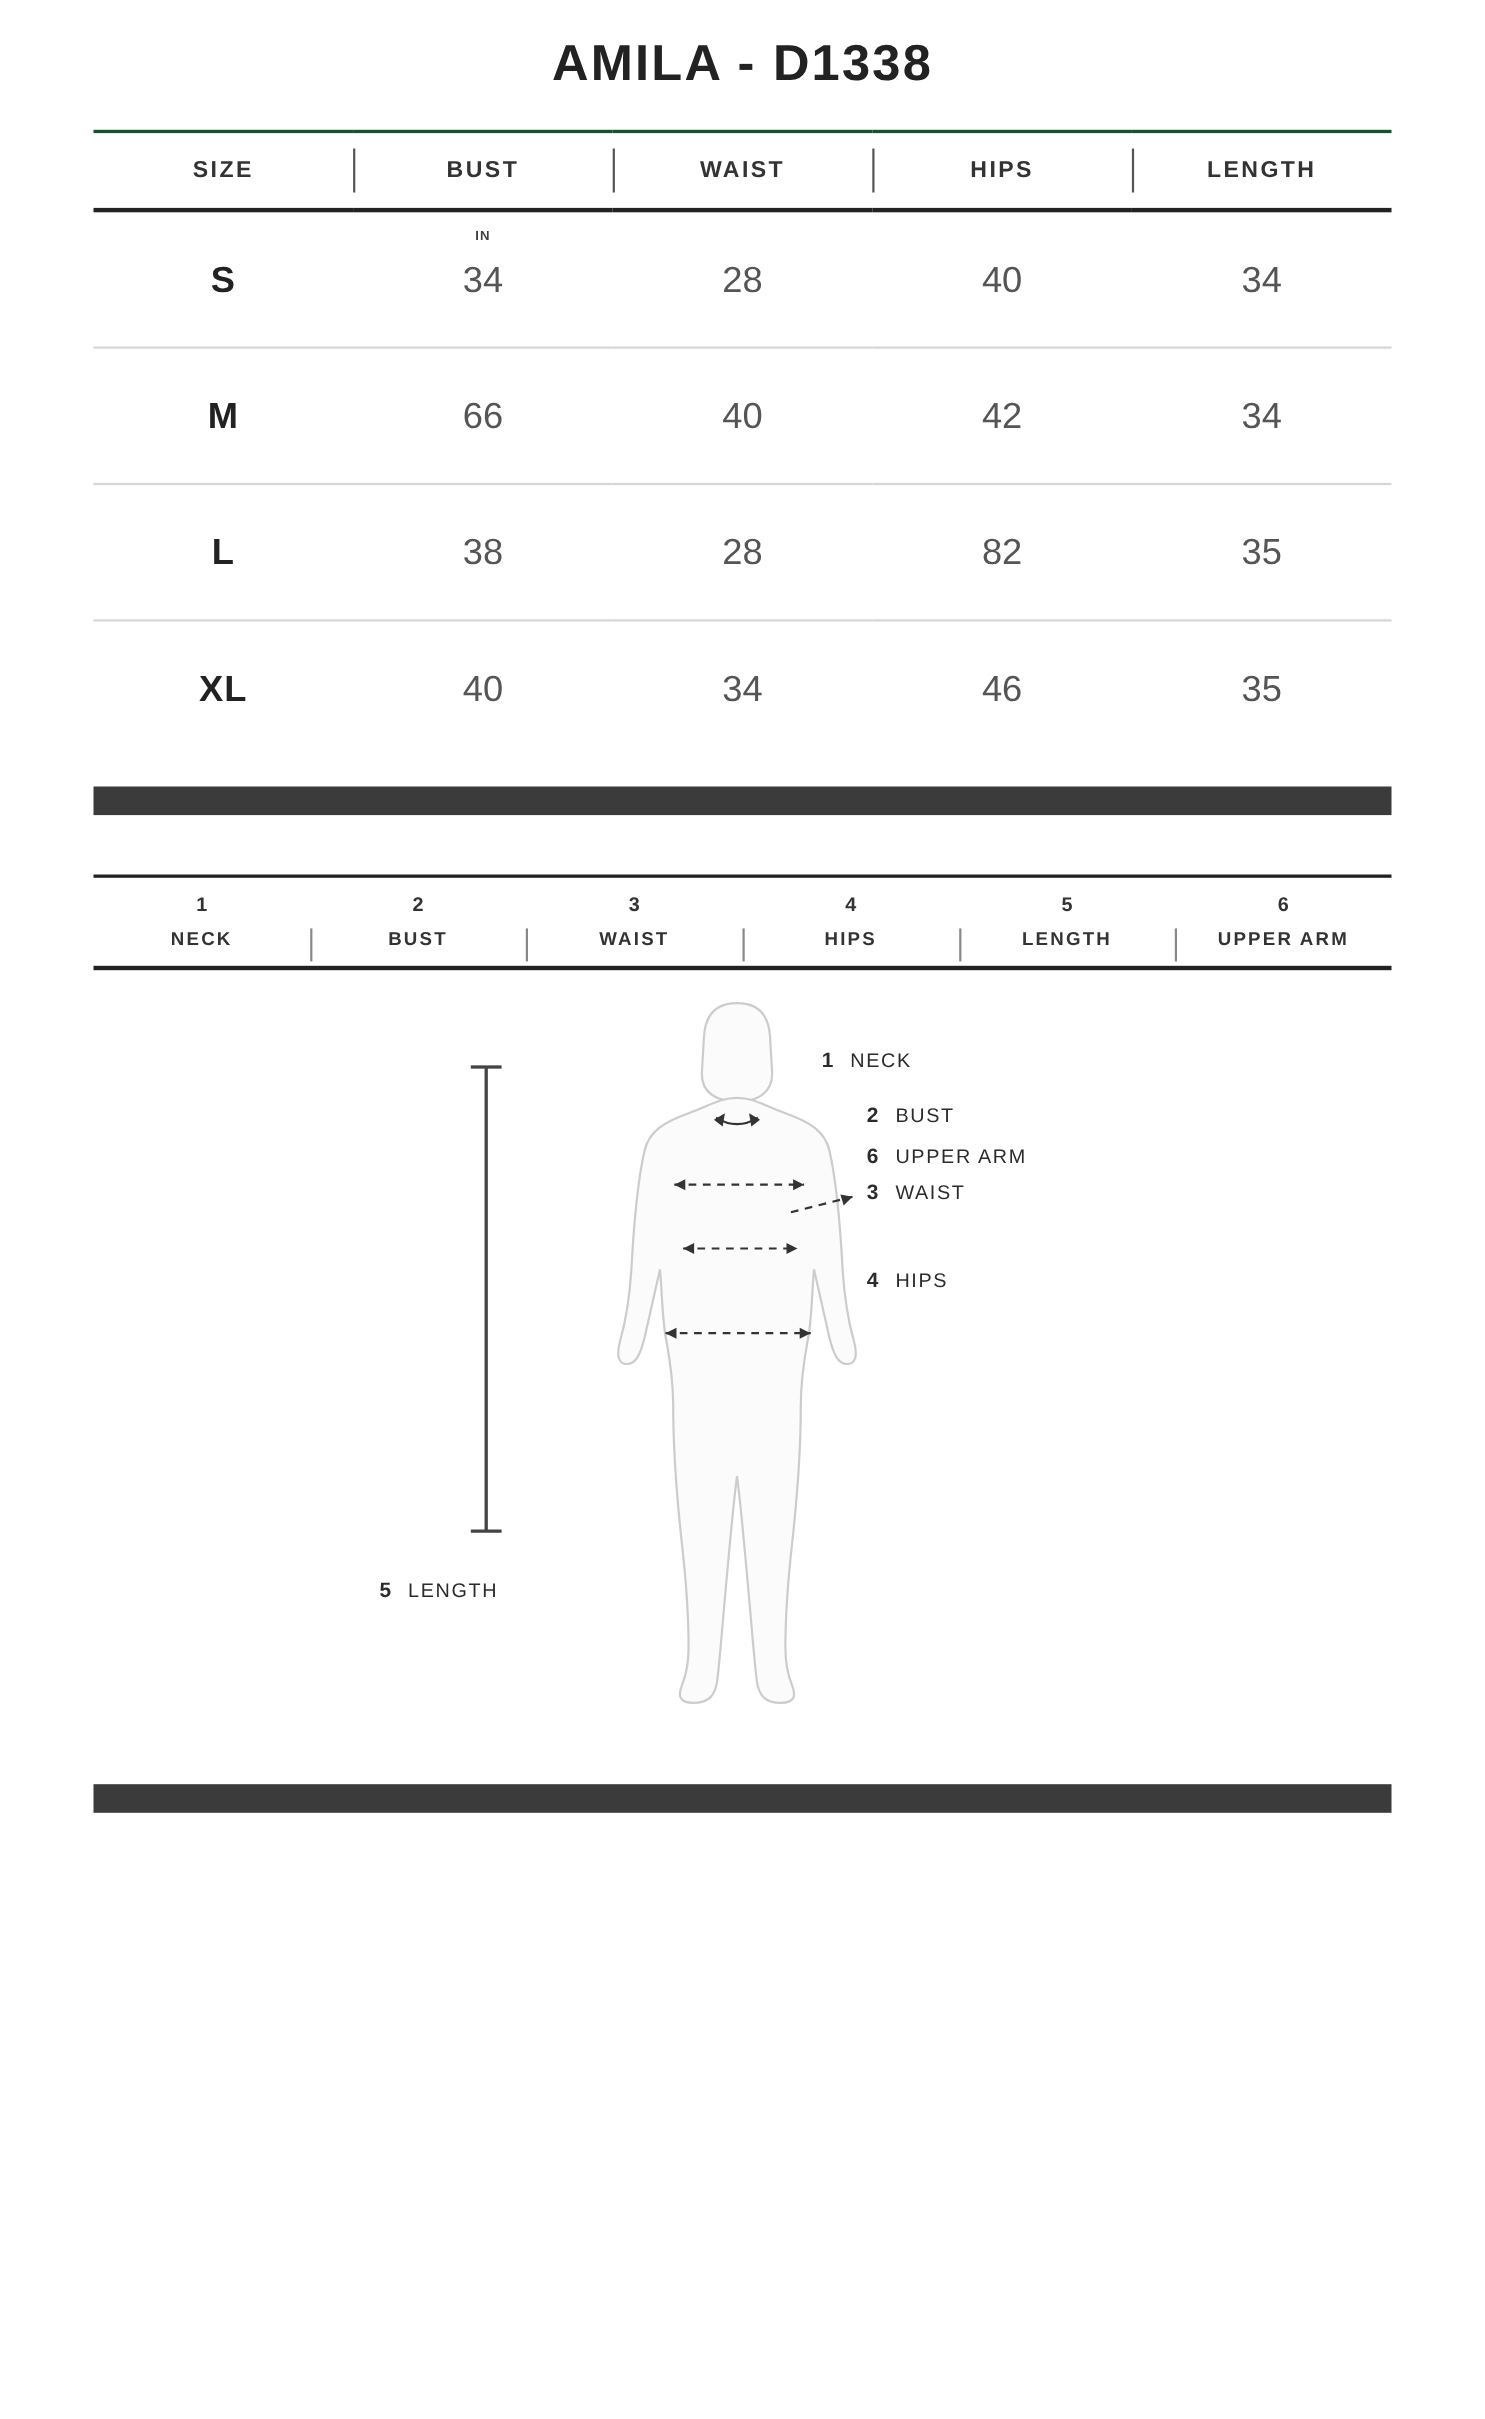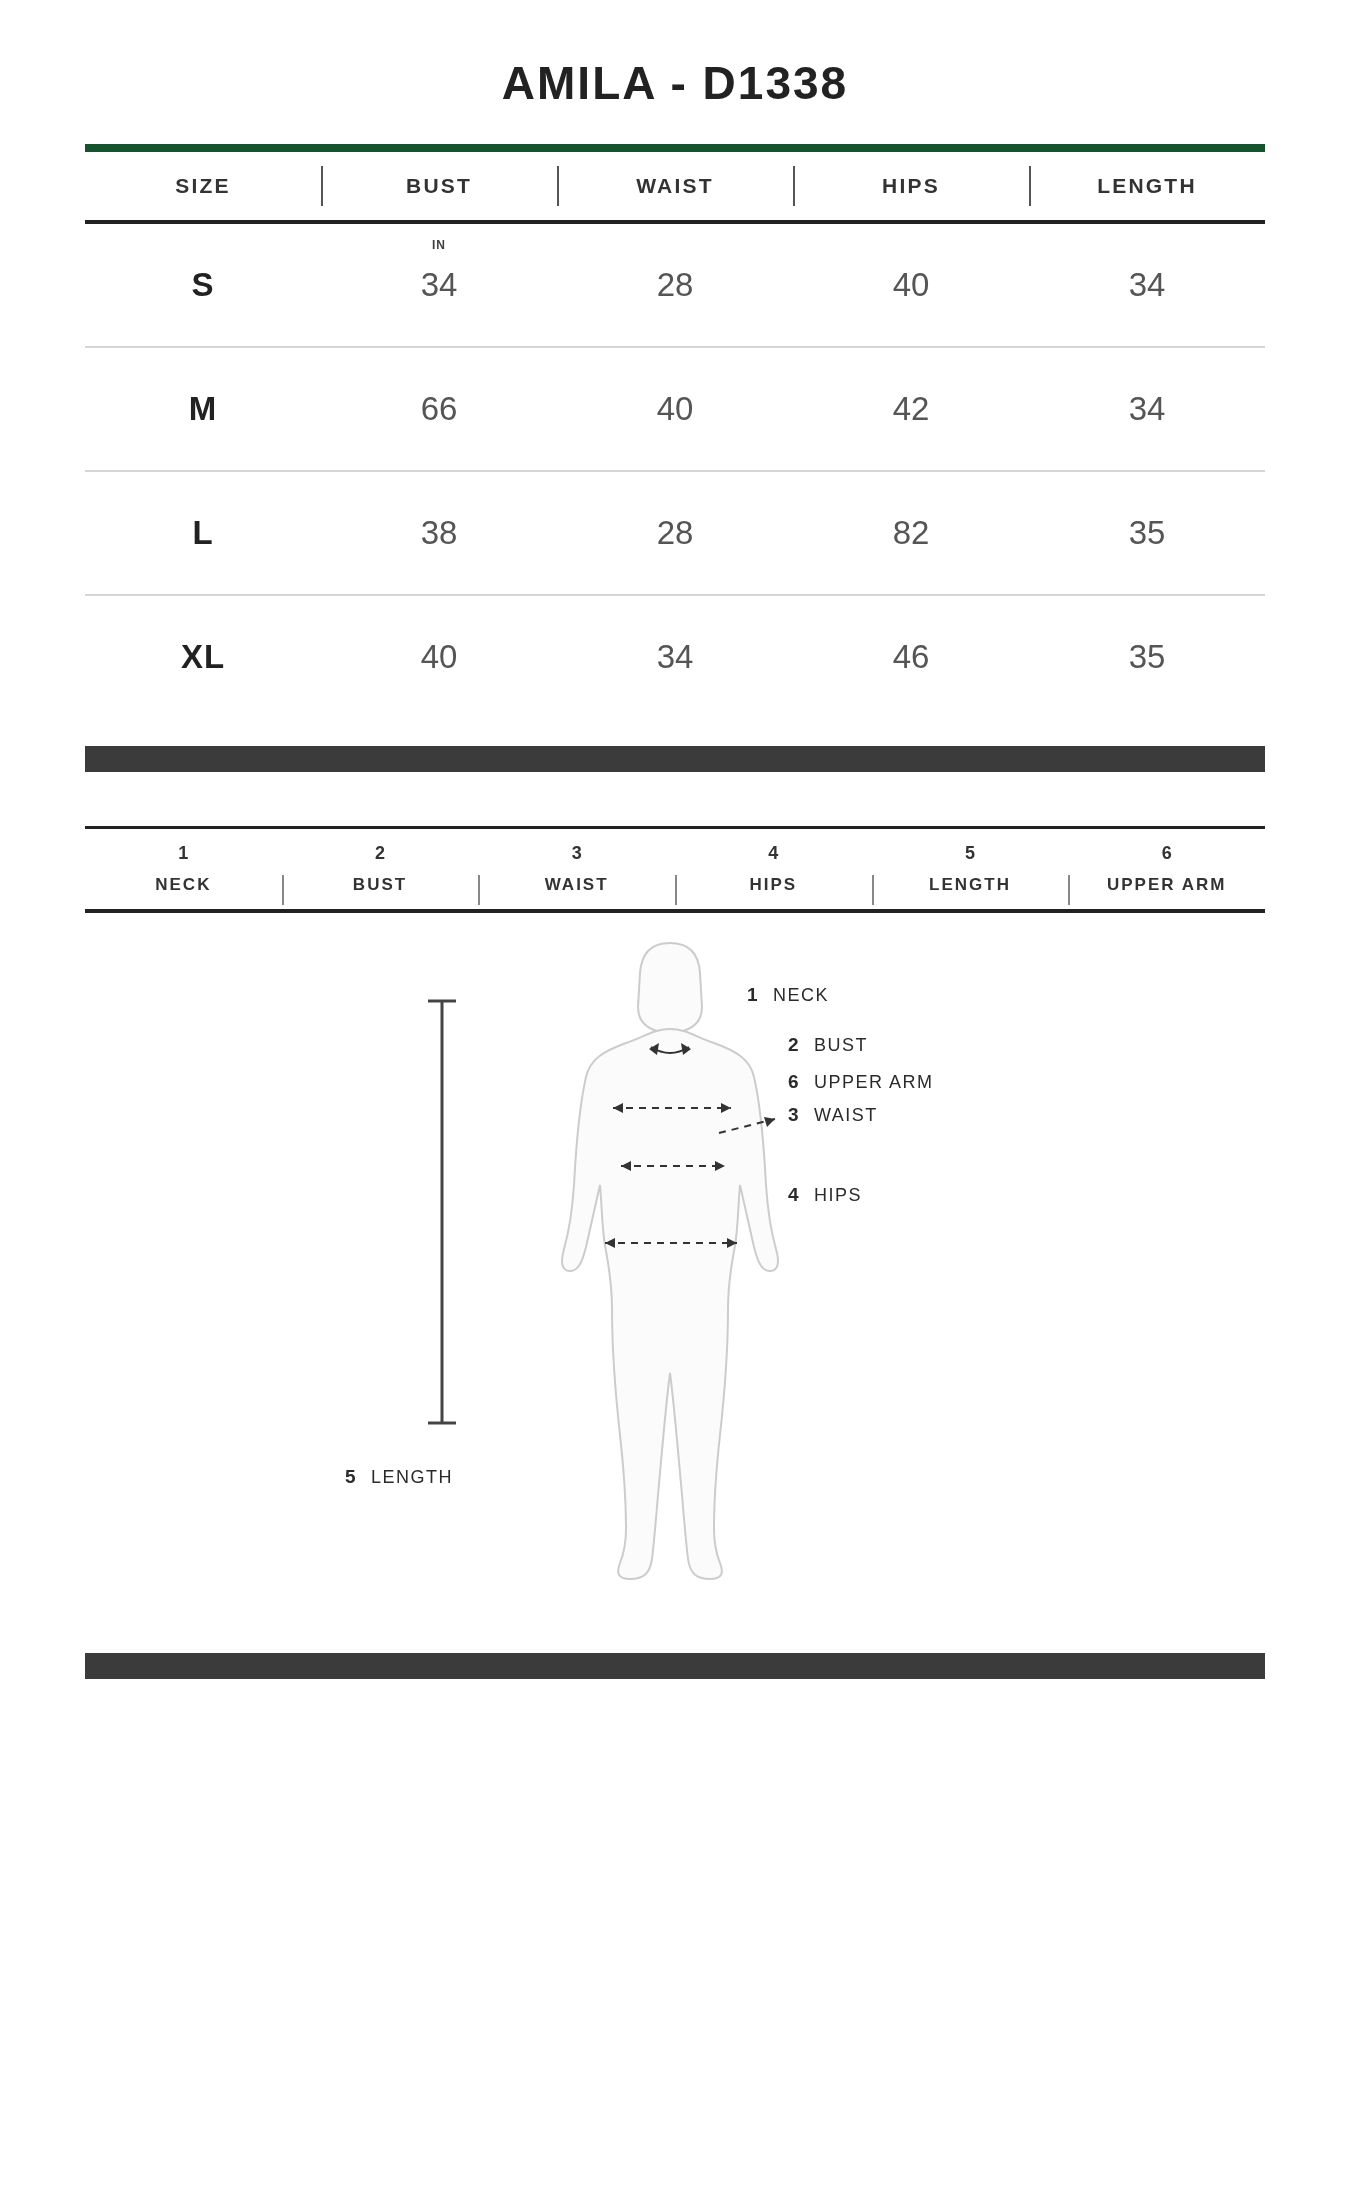--- a/index.html
+++ b/index.html
@@ -30,7 +30,7 @@
     font-weight: bold;
     letter-spacing: 2px;
     color: #222222;
-    padding-top: 56px;
+    padding-top: 30px;
     padding-bottom: 34px;
   }
 

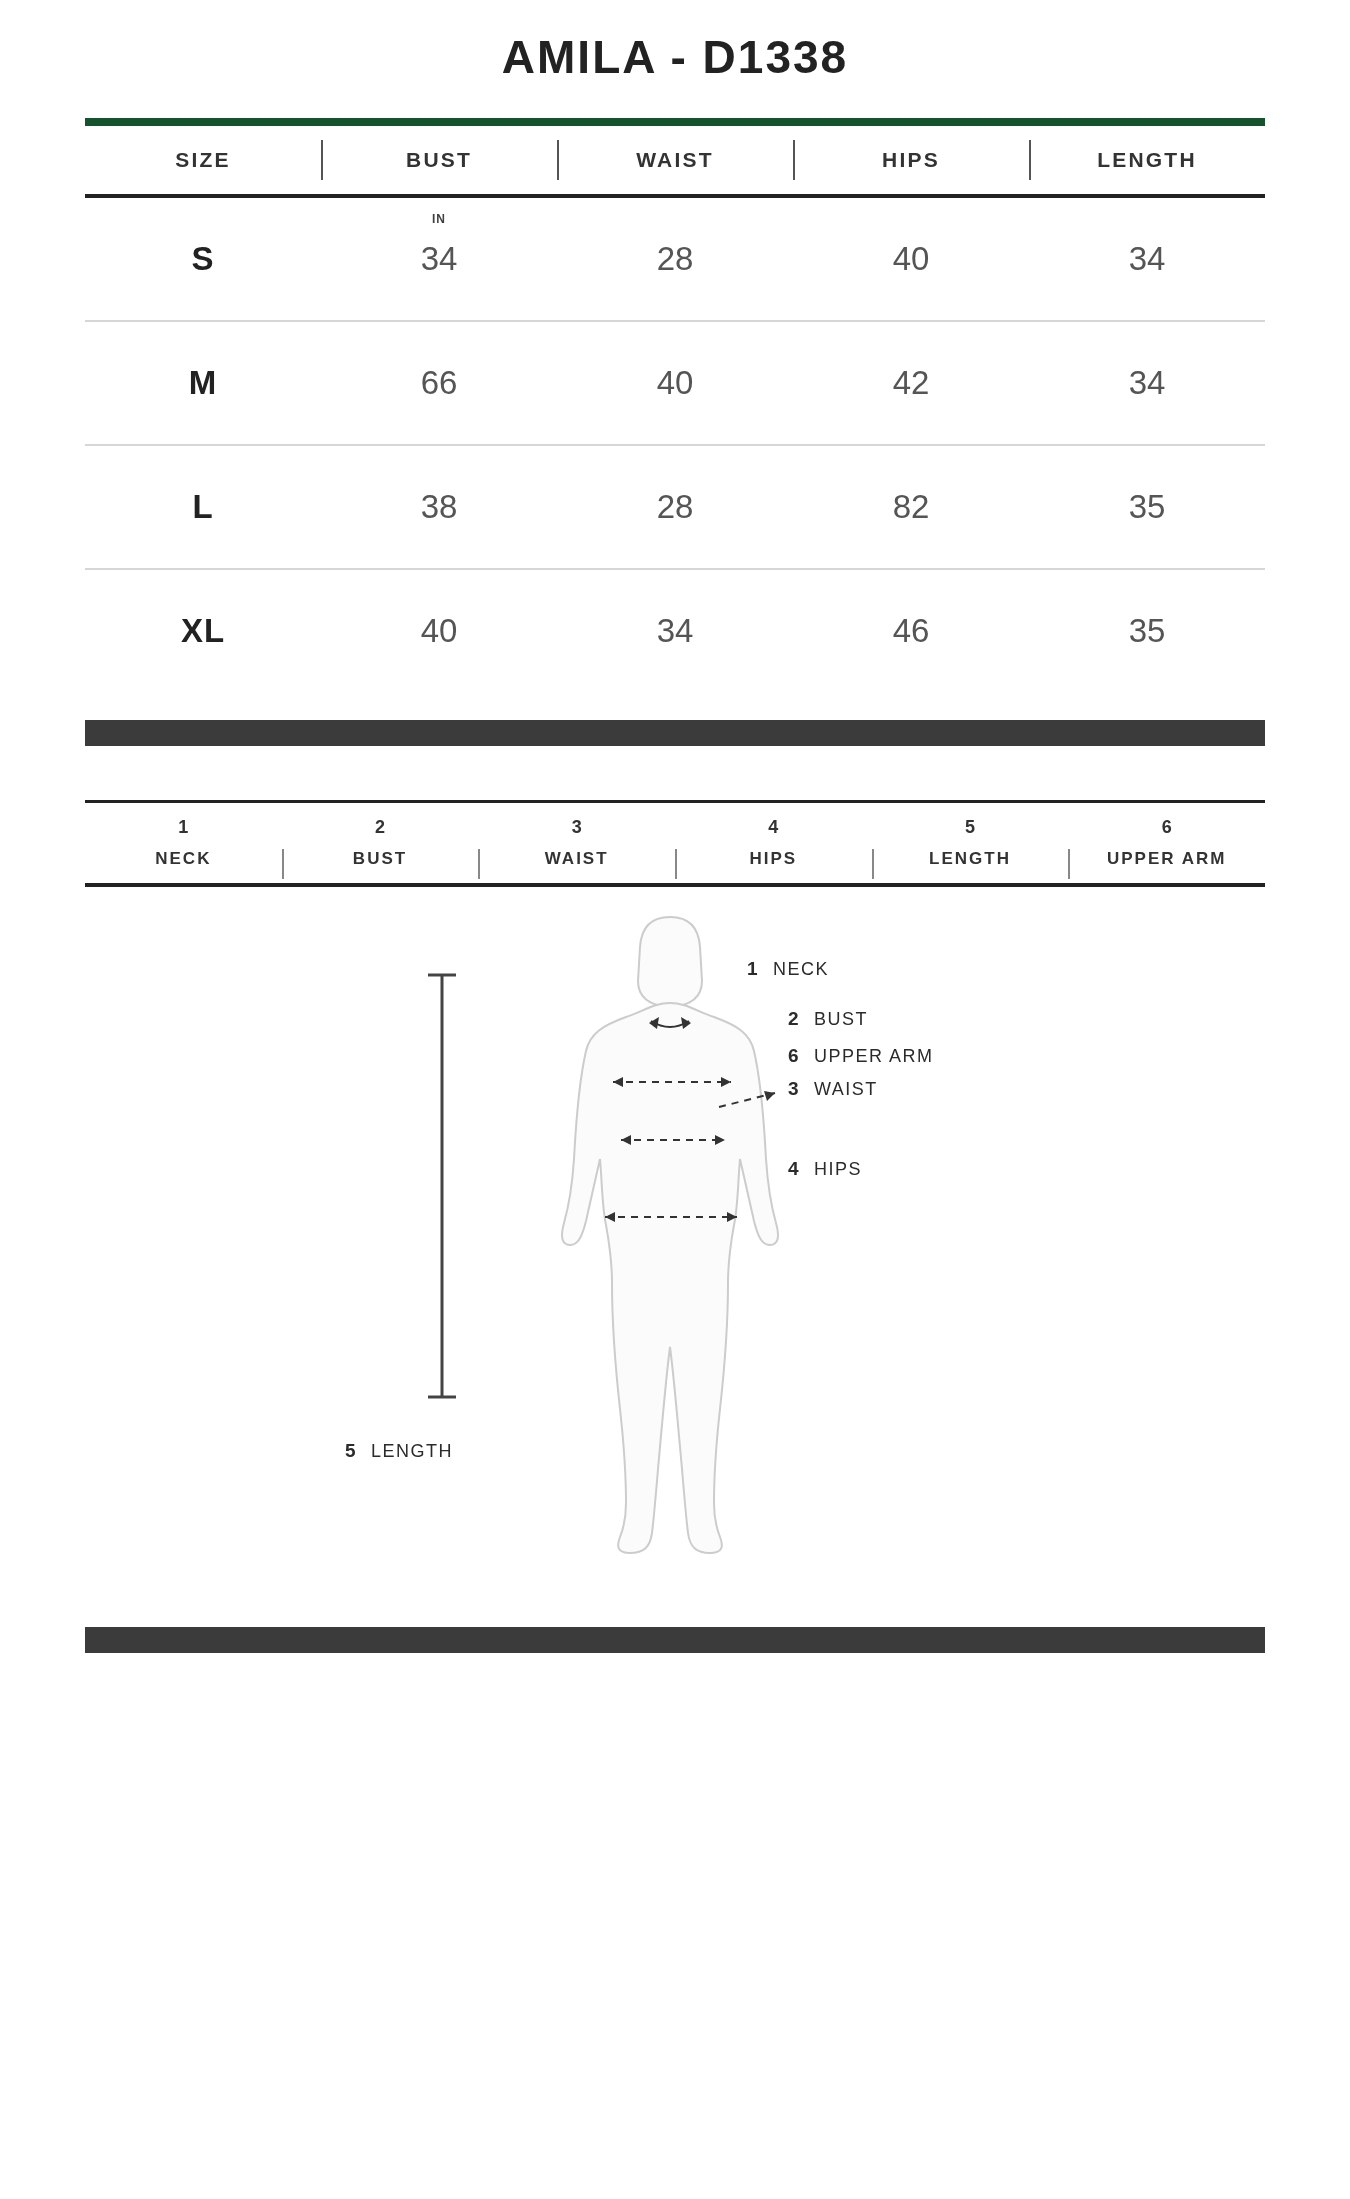--- a/index.html
+++ b/index.html
@@ -41,7 +41,7 @@
     table-layout: fixed;
   }
   .size-table thead tr {
-    border-top: 8px solid #14532d;
+    border-top: 3px solid #14532d;
     border-bottom: 4px solid #222;
   }
   .size-table th {

